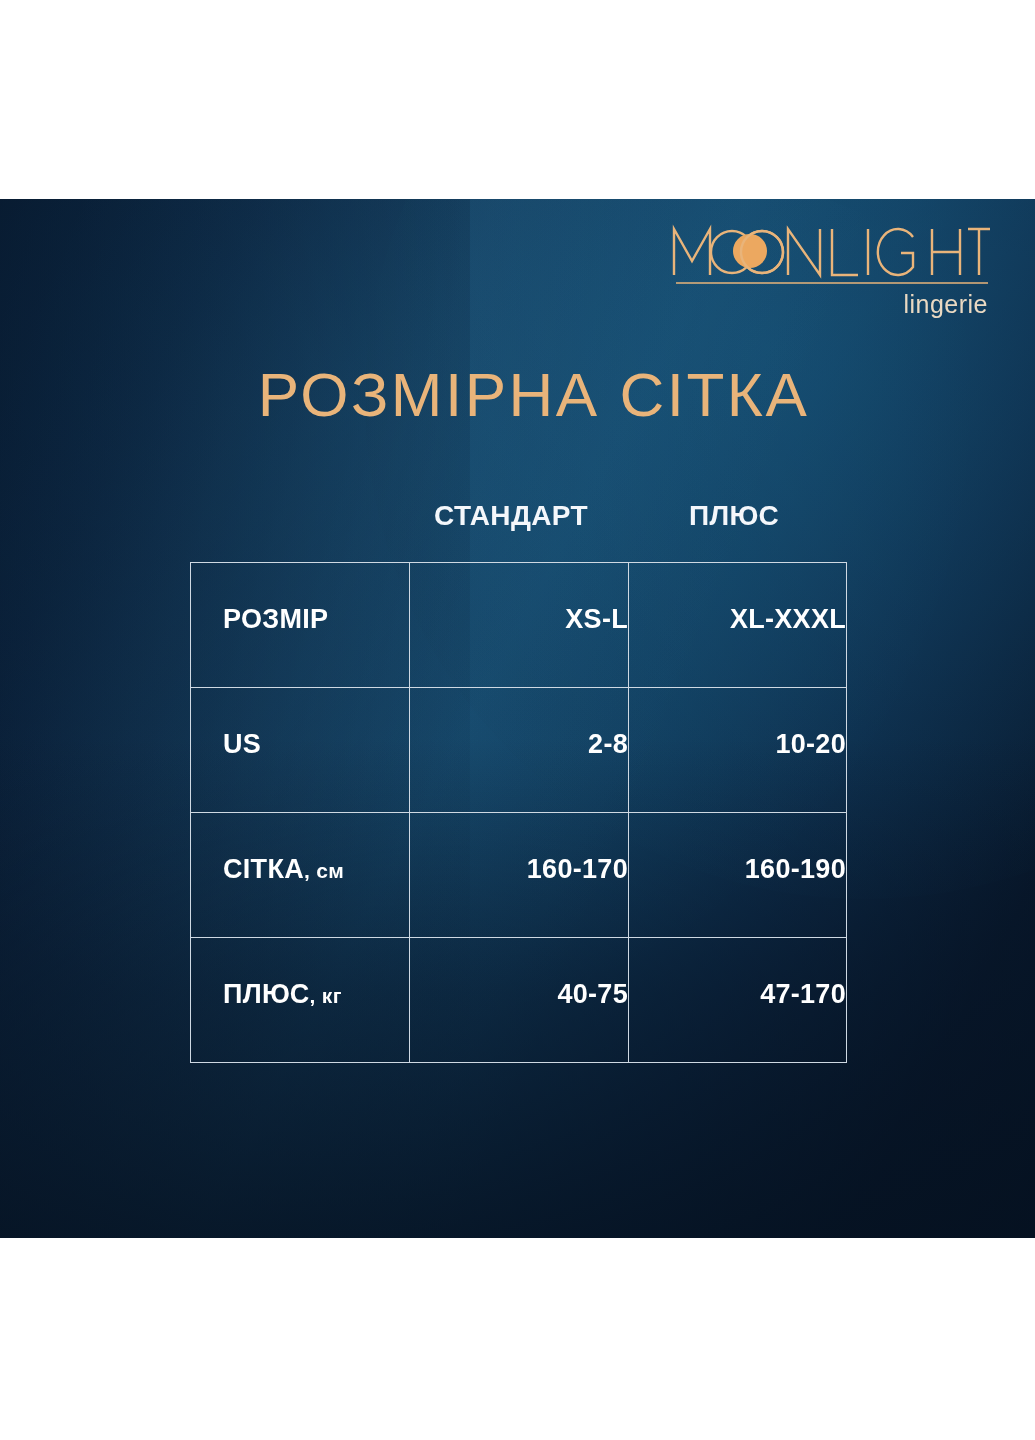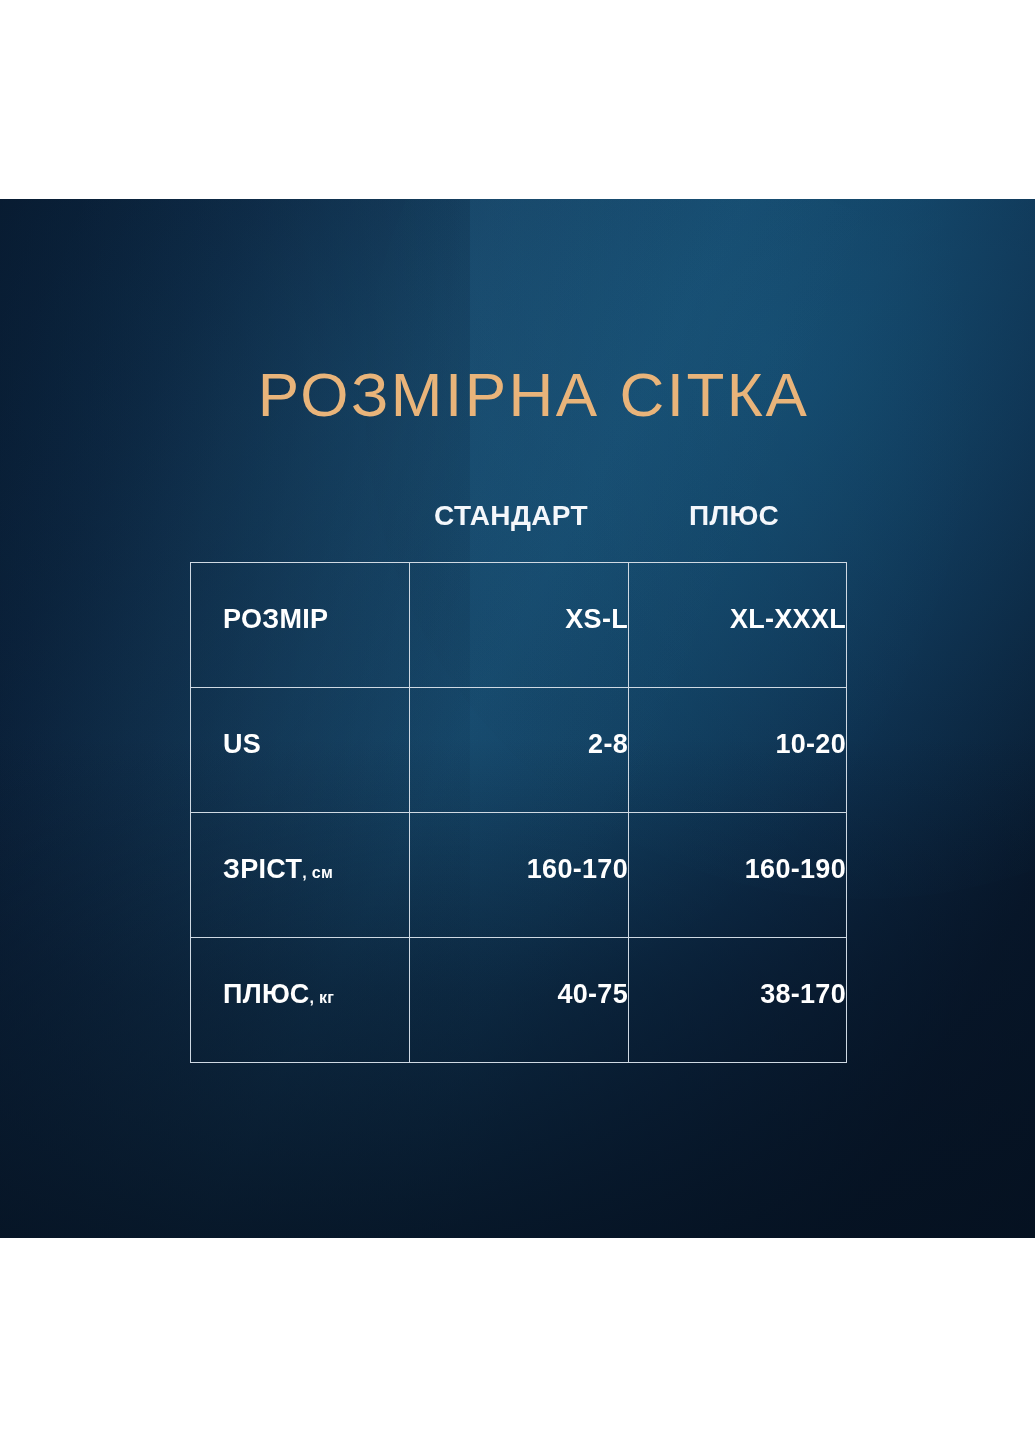--- a/index.html
+++ b/index.html
@@ -211,6 +211,40 @@
     <div class="bg-dark-left"></div>
     <div class="bg-dark-bottom"></div>
 
+    <div class="logo">
+      <div class="logo-mark">
+        <svg width="320" height="74" viewBox="0 0 320 74" aria-hidden="true">
+          <g fill="none" stroke="#e9b47a" stroke-width="2.4" stroke-linecap="butt" stroke-linejoin="miter">
+
+            <path d="M4 58 L4 12 L22 44 L40 12 L40 58"></path>
+
+            <circle cx="62" cy="35" r="21"></circle>
+
+            <circle cx="92" cy="35" r="21"></circle>
+          </g>
+
+          <circle cx="80" cy="34" r="17" fill="#eca860"></circle>
+          <g fill="none" stroke="#e9b47a" stroke-width="2.4" stroke-linecap="butt" stroke-linejoin="miter">
+            <circle cx="92" cy="35" r="21"></circle>
+
+            <path d="M118 58 L118 12 L150 58 L150 12"></path>
+
+            <path d="M162 12 L162 58 L188 58"></path>
+
+            <path d="M198 12 L198 58"></path>
+
+            <path d="M243 20 A20 23 0 1 0 243 50 L243 36 L231 36"></path>
+
+            <path d="M262 12 L262 58 M262 35 L290 35 M290 12 L290 58"></path>
+
+            <path d="M298 12 L320 12 M309 12 L309 58"></path>
+          </g>
+
+          <path d="M6 66 L318 66" stroke="#e9b47a" stroke-width="1.6" fill="none"></path>
+        </svg>
+      </div>
+      <div class="logo-sub">lingerie</div>
+    </div>
 
     <div class="title">РОЗМІРНА СІТКА</div>
 

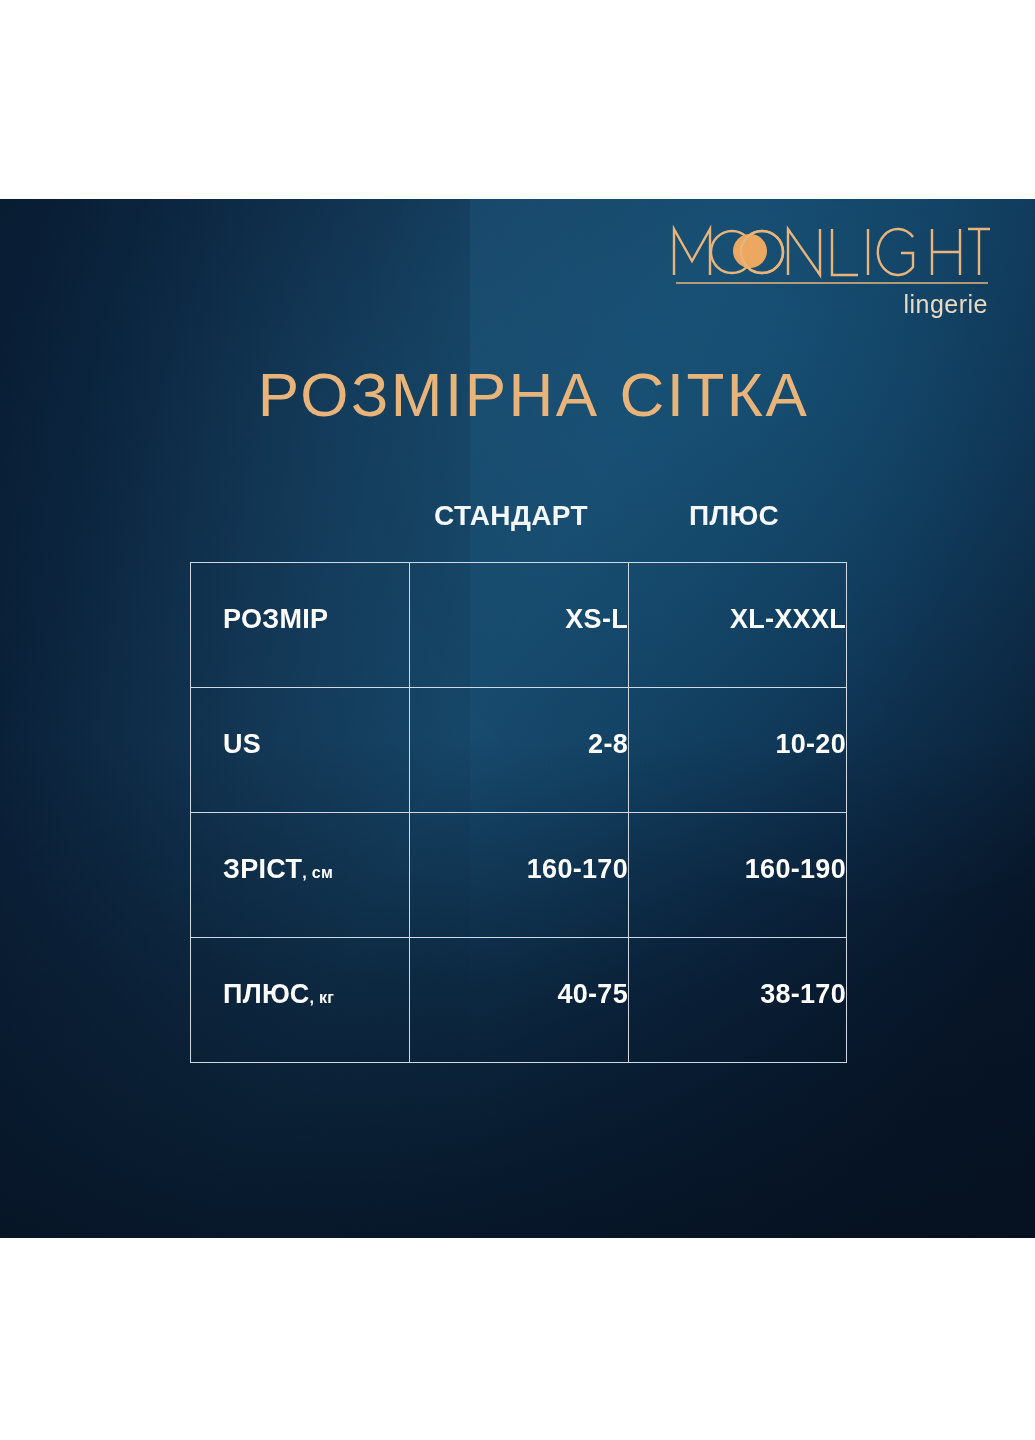--- a/index.html
+++ b/index.html
@@ -271,7 +271,7 @@
           <td class="val">10-20</td>
         </tr>
         <tr>
-          <td><span>ЗРІСТ</span><span class="unit">, см</span></td>
+          <td><span>СІТКА</span><span class="unit">, см</span></td>
           <td class="val">160-170</td>
           <td class="val">160-190</td>
         </tr>

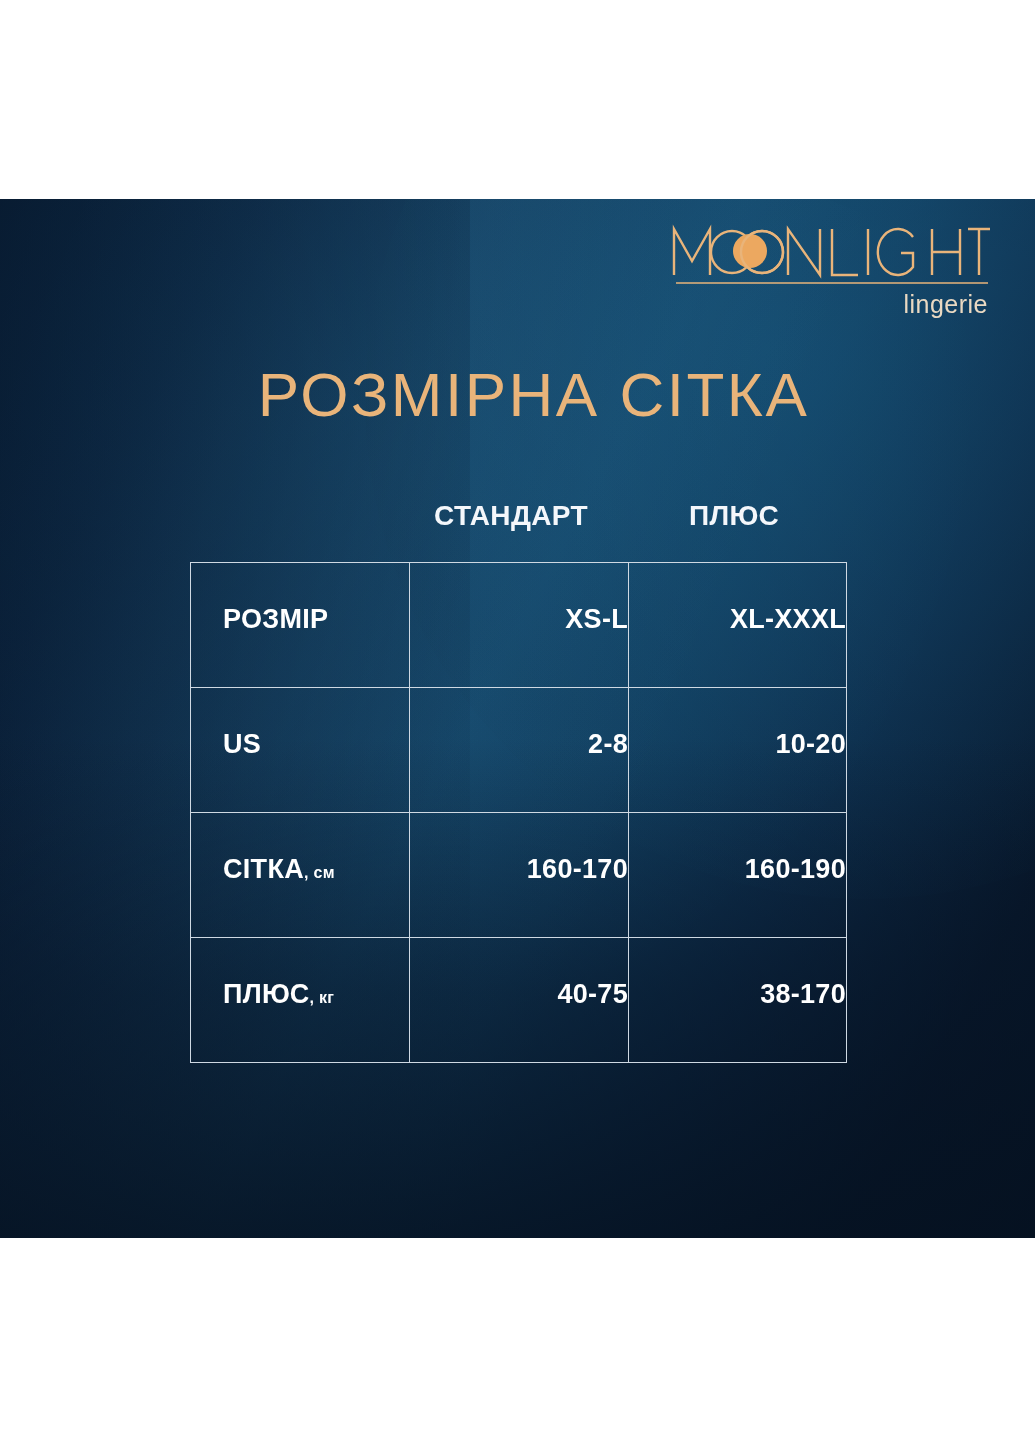--- a/index.html
+++ b/index.html
@@ -194,7 +194,7 @@
   .size-table col.c-plus  { width: 218px; }
   .size-table td.val { padding-left: 28px; text-align: right; }
   .unit {
-    font-size: 16px;
+    font-size: 21px;
     font-weight: bold;
   }
 </style>

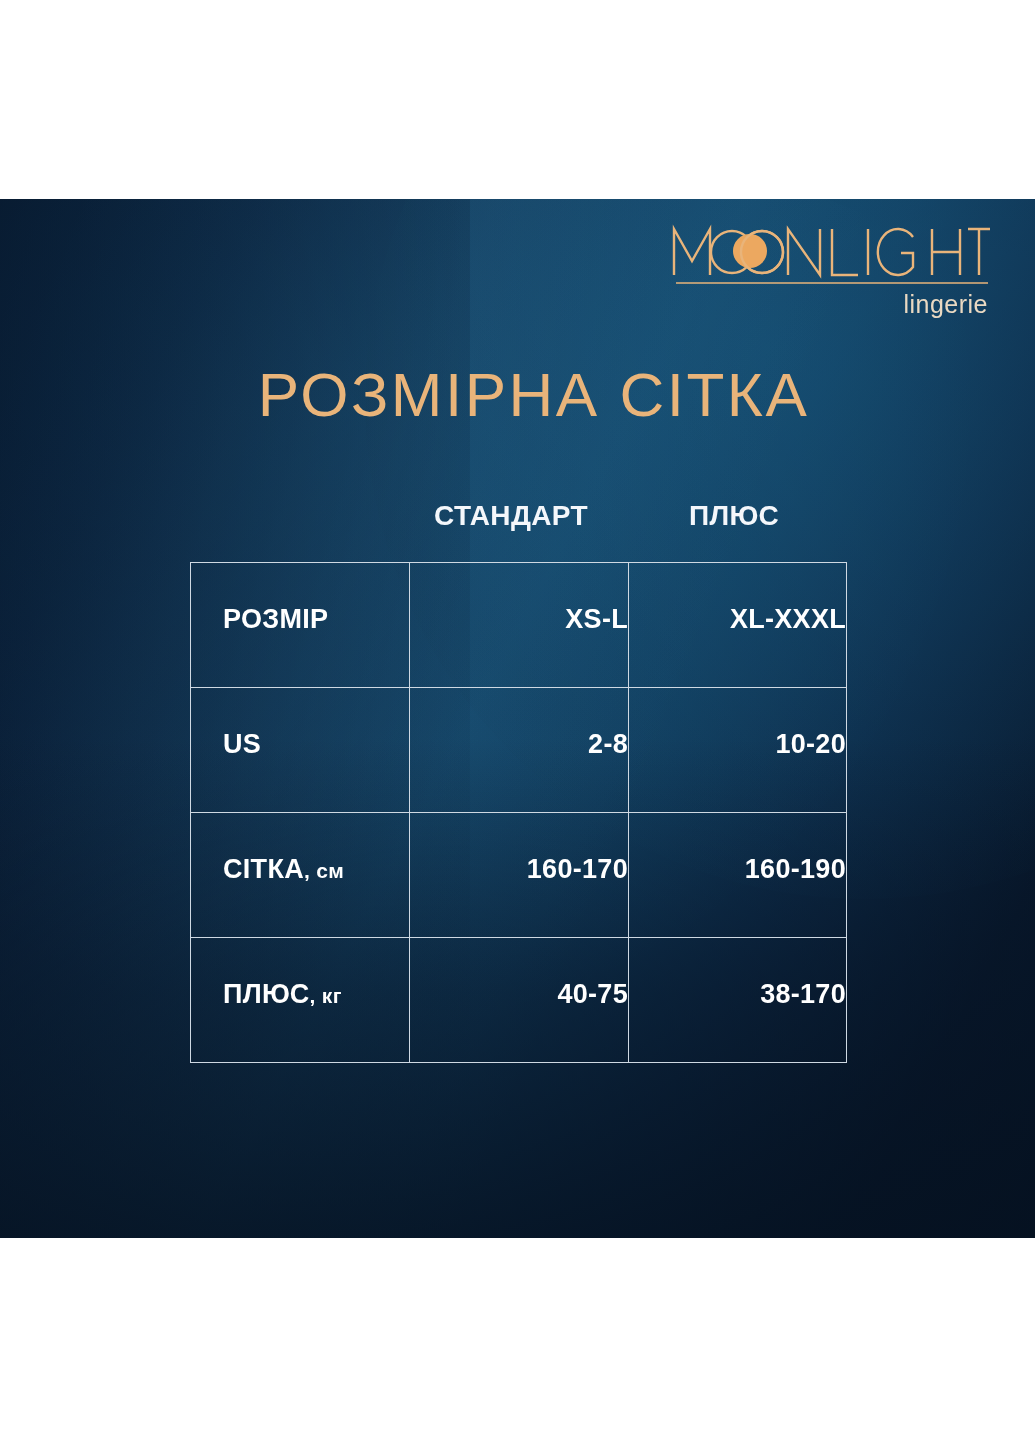--- a/index.html
+++ b/index.html
@@ -278,7 +278,7 @@
         <tr>
           <td><span>ПЛЮС</span><span class="unit">, кг</span></td>
           <td class="val">40-75</td>
-          <td class="val">38-170</td>
+          <td class="val">47-170</td>
         </tr>
       </tbody>
     </table>

